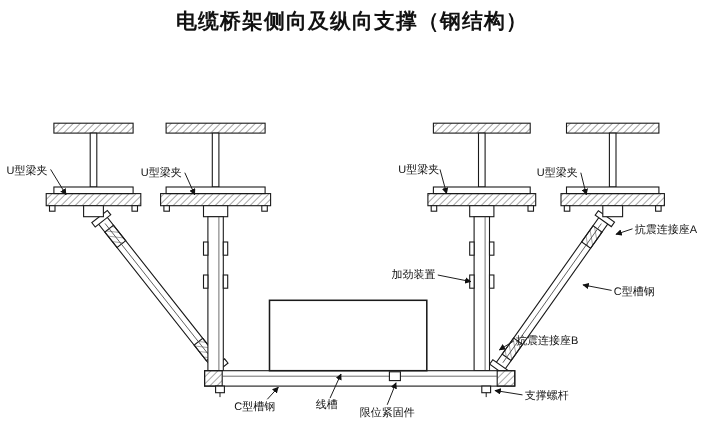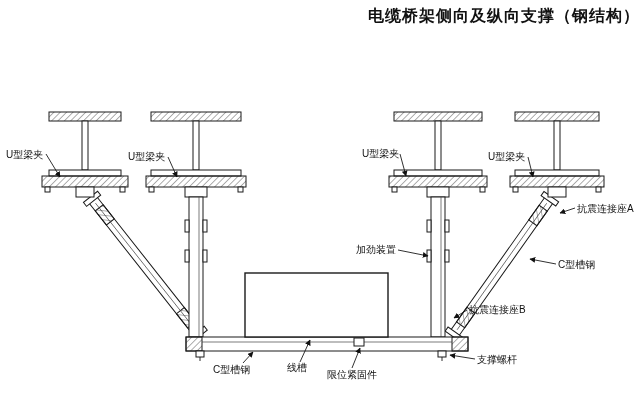--- a/index.html
+++ b/index.html
@@ -6,7 +6,7 @@
   body{width:640px;height:405px;position:relative;font-family:"Liberation Sans",sans-serif;overflow:hidden;}
   h1.diagram-title{
     position:absolute;top:6px;left:0;width:640px;margin:0;
-    text-align:right;font-size:16px;font-weight:700;color:#111;letter-spacing:1px;
+    text-align:center;font-size:19px;font-weight:700;color:#111;letter-spacing:1px;
   }
   svg{position:absolute;top:0;left:0;}
   .part{fill:#ffffff;stroke:#1a1a1a;stroke-width:1;}

